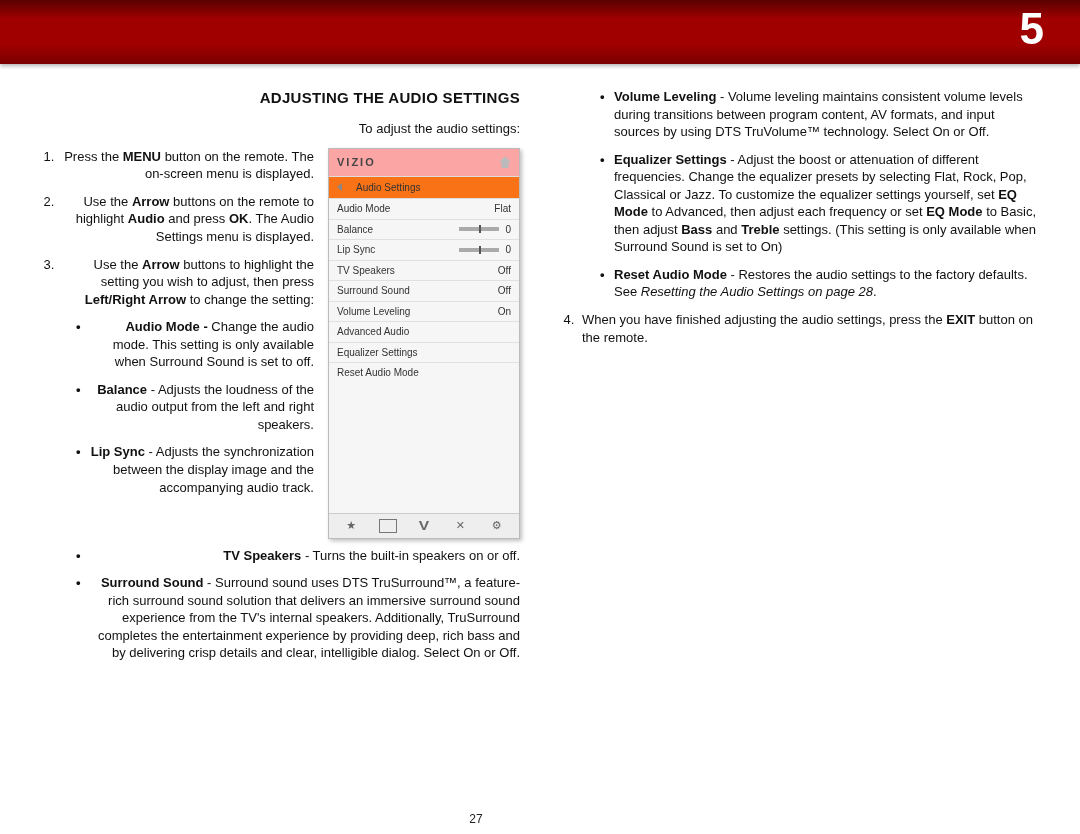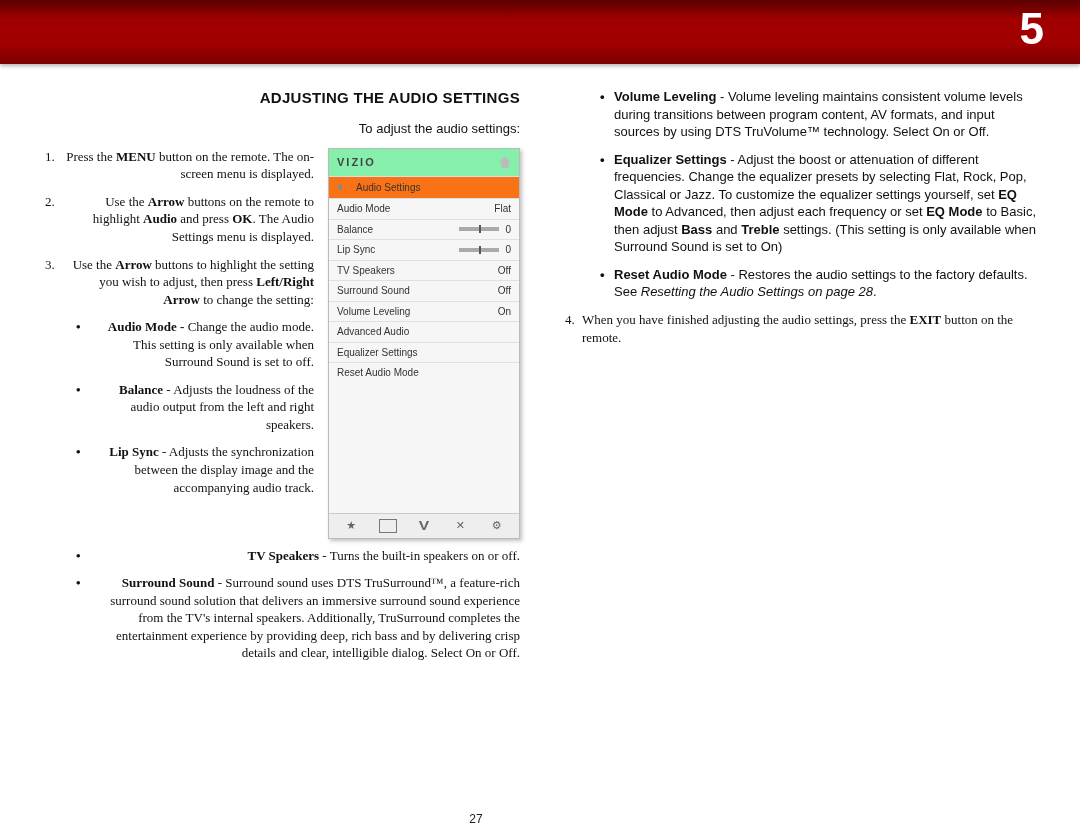--- a/index.html
+++ b/index.html
@@ -11,7 +11,7 @@
   h2 { font-size: 15px; font-weight: 900; letter-spacing: 0.3px; margin-bottom: 12px; text-transform: uppercase; }
   p.lead { margin-bottom: 10px; }
   ol { margin-left: 18px; margin-bottom: 8px; }
-  ol > li { margin-bottom: 10px; padding-left: 4px; font-family: Liberation Serif, serif; }
+  ol > li { margin-bottom: 10px; padding-left: 4px; }
   ul.bullets { list-style: none; margin-left: 14px; }
   ul.bullets > li { position: relative; padding-left: 14px; margin-bottom: 10px; }
   ul.bullets > li::before { content: "•"; position: absolute; left: 0; top: 0; font-weight: bold; }

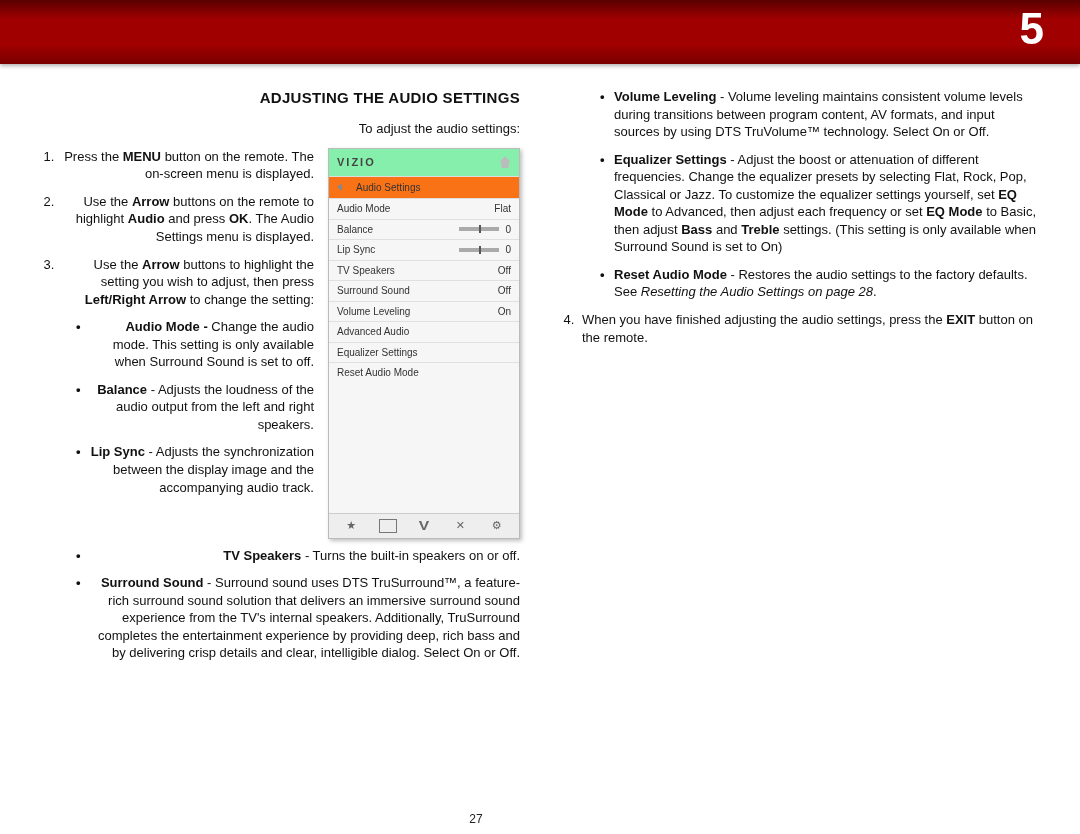--- a/index.html
+++ b/index.html
@@ -20,7 +20,7 @@
   .left-wrap { position: relative; text-align: right; }
   .osd-float { float: right; width: 192px; margin: 0 0 8px 14px; }
   .osd { border: 1px solid #bbb; background: #f6f6f6; font-size: 10px; color: #333; box-shadow: 2px 2px 4px rgba(0,0,0,0.25); }
-  .osd-head { display: flex; align-items: center; justify-content: space-between; padding: 6px 8px; background: #86efac; border-bottom: 1px solid #ddd; }
+  .osd-head { display: flex; align-items: center; justify-content: space-between; padding: 6px 8px; background: #fca5a5; border-bottom: 1px solid #ddd; }
   .osd-logo { font-family: Arial, sans-serif; font-weight: 900; letter-spacing: 2px; font-size: 11px; color: #444; }
   .osd-home { width: 12px; height: 12px; background: #bbb; clip-path: polygon(50% 0, 100% 50%, 80% 50%, 80% 100%, 20% 100%, 20% 50%, 0 50%); }
   .osd-title { display: flex; align-items: center; gap: 14px; padding: 4px 8px; background: #f97316; border-bottom: 1px solid #ddd; }

